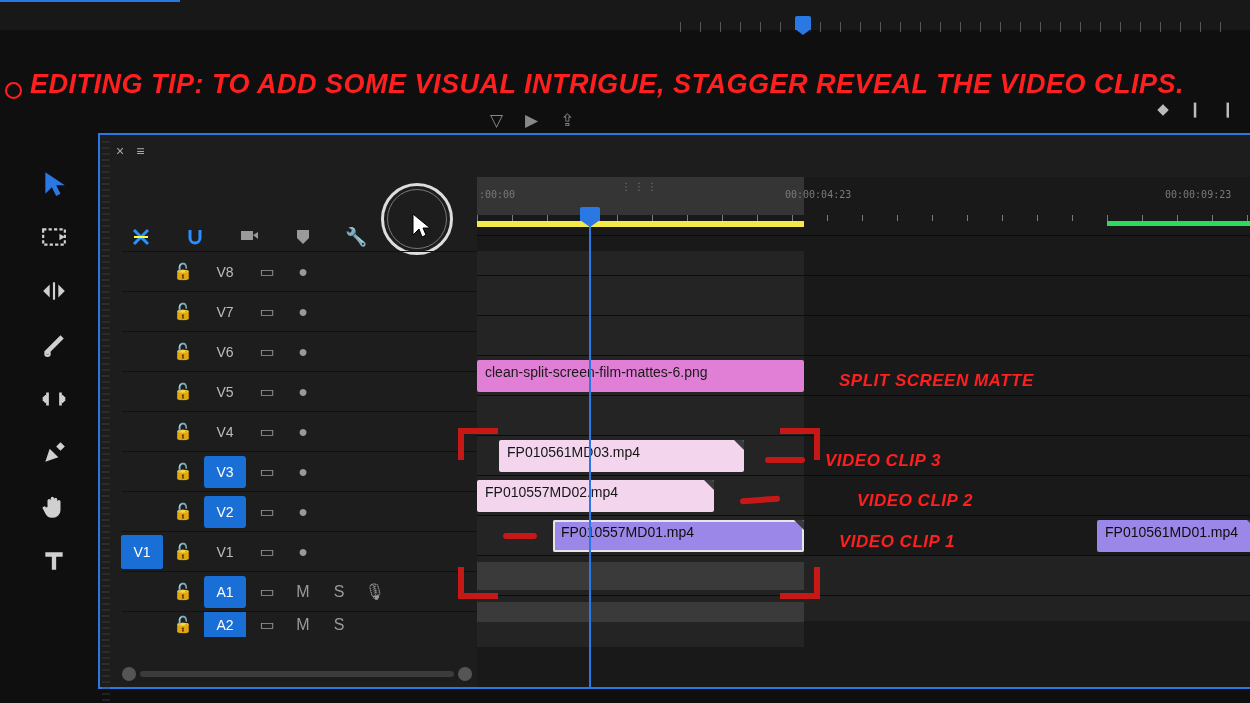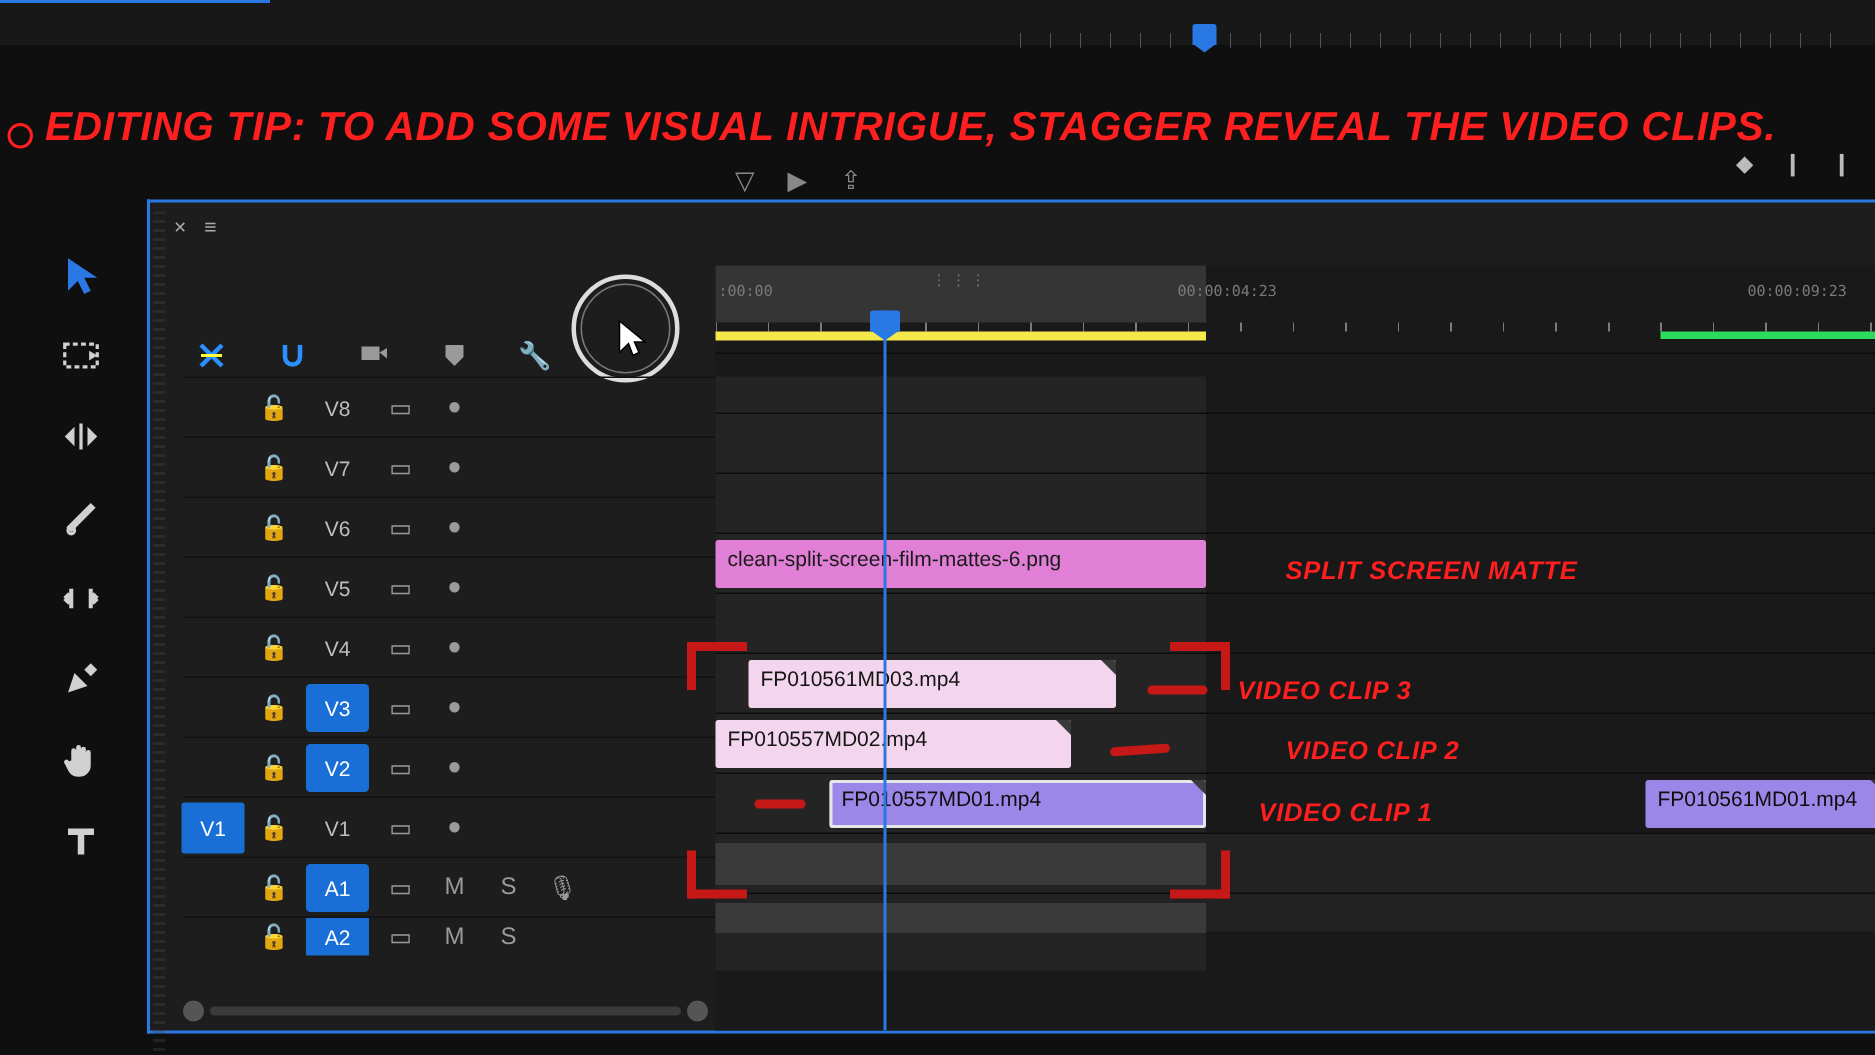--- a/index.html
+++ b/index.html
@@ -358,7 +358,7 @@
     <div class="knob"></div>
   </div>
 
-  <div class="ann" style="left:757px; top:236px">Split Screen Matte</div>
+  <div class="ann" style="left:739px; top:236px">Split Screen Matte</div>
   <div class="ann" style="left:725px; top:316px">Video Clip 3</div>
   <div class="ann" style="left:757px; top:356px">Video Clip 2</div>
   <div class="ann" style="left:739px; top:397px">Video Clip 1</div>

